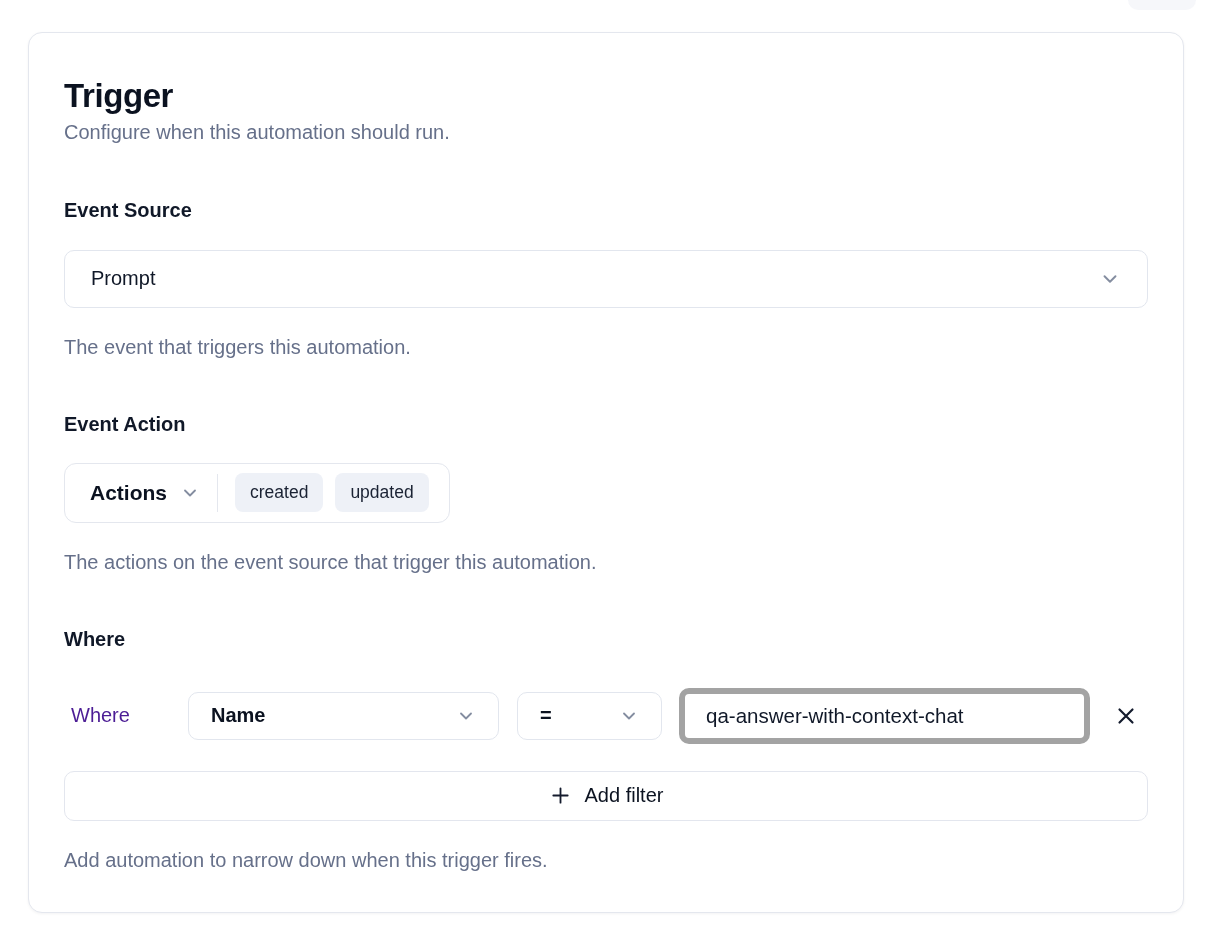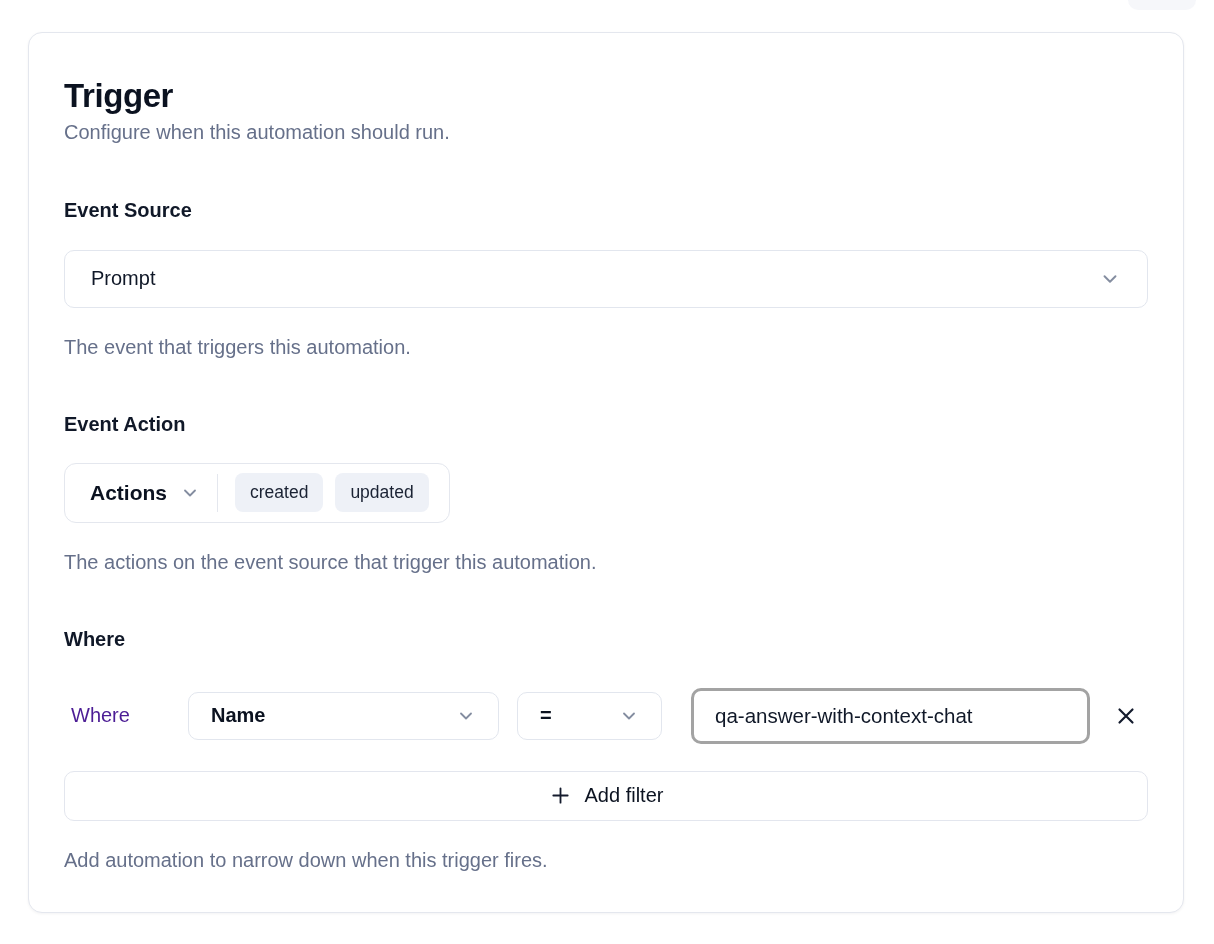--- a/index.html
+++ b/index.html
@@ -147,11 +147,11 @@
   .filter-select.op-select { width: 145px; margin-left: 18px; }
   .filter-select .select-value { font-size: 20px; font-weight: 700; color: #0b1220; }
   .filter-value-input {
-    margin-left: 29px;
+    margin-left: 17px;
     flex: 1 1 auto;
     min-width: 0;
     height: 56px;
-    border: 3px solid #a3a3a3;
+    border: 6px solid #a3a3a3;
     border-radius: 10px;
     padding: 0 21px;
     font-size: 20.5px;

